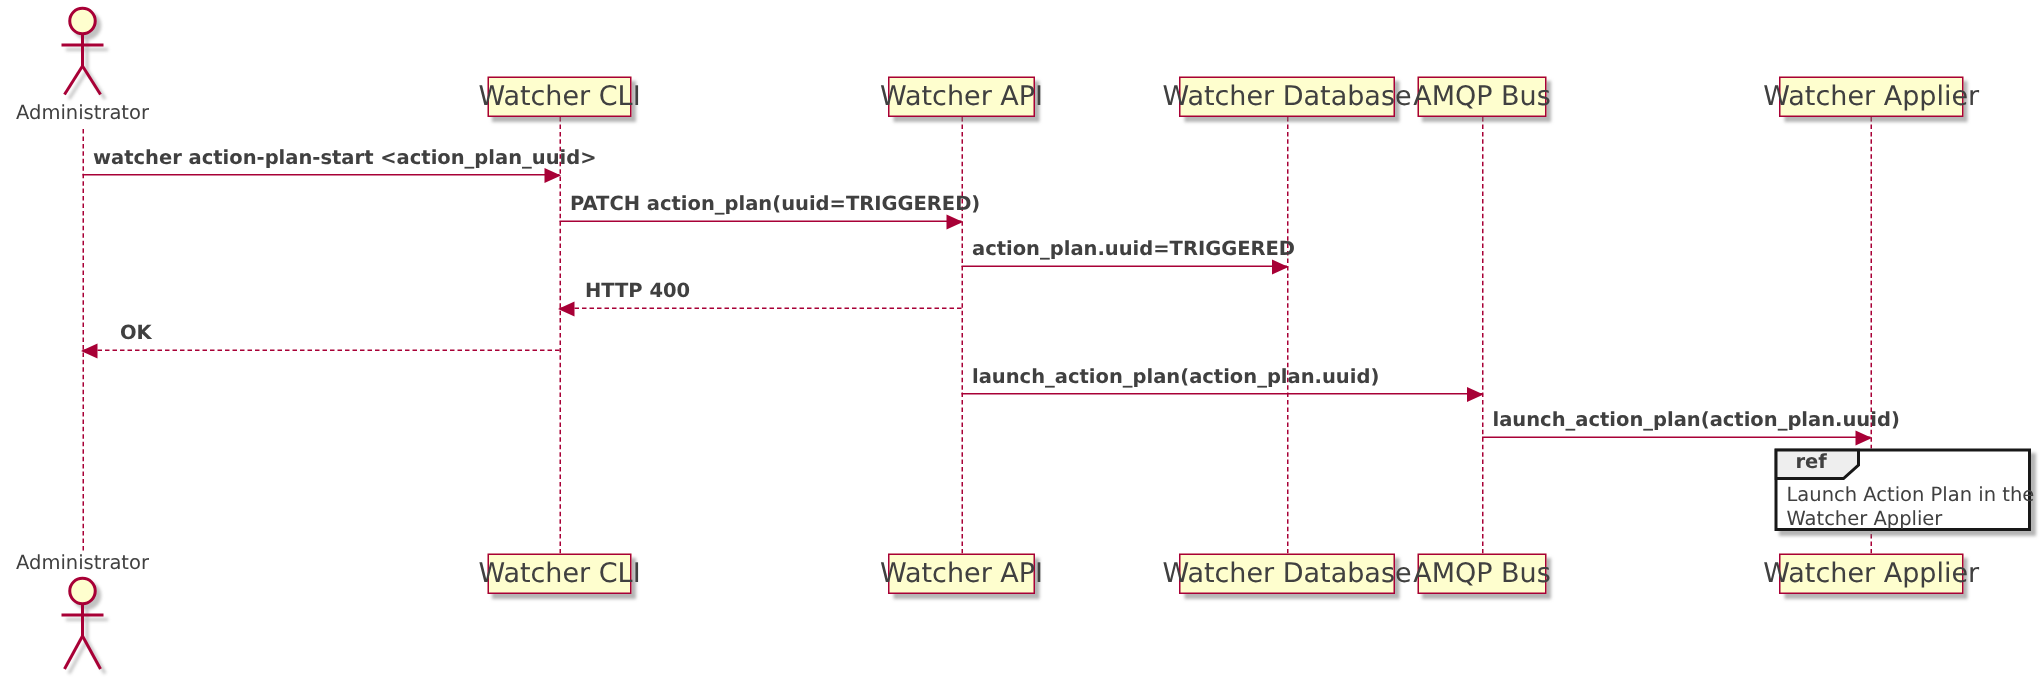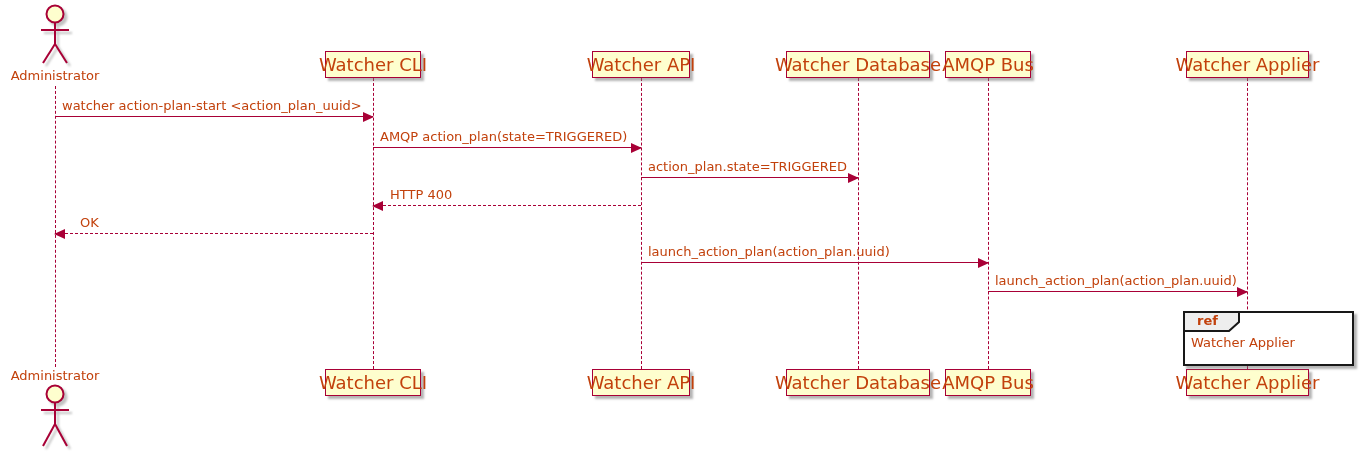--- a/index.html
+++ b/index.html
@@ -8,7 +8,7 @@
     width:1362px;height:456px;
     background:#ffffff;
     font-family:"DejaVu Sans","Liberation Sans",sans-serif;
-    color:#c2410c;
+    color:#404040;
     overflow:hidden;
   }
   

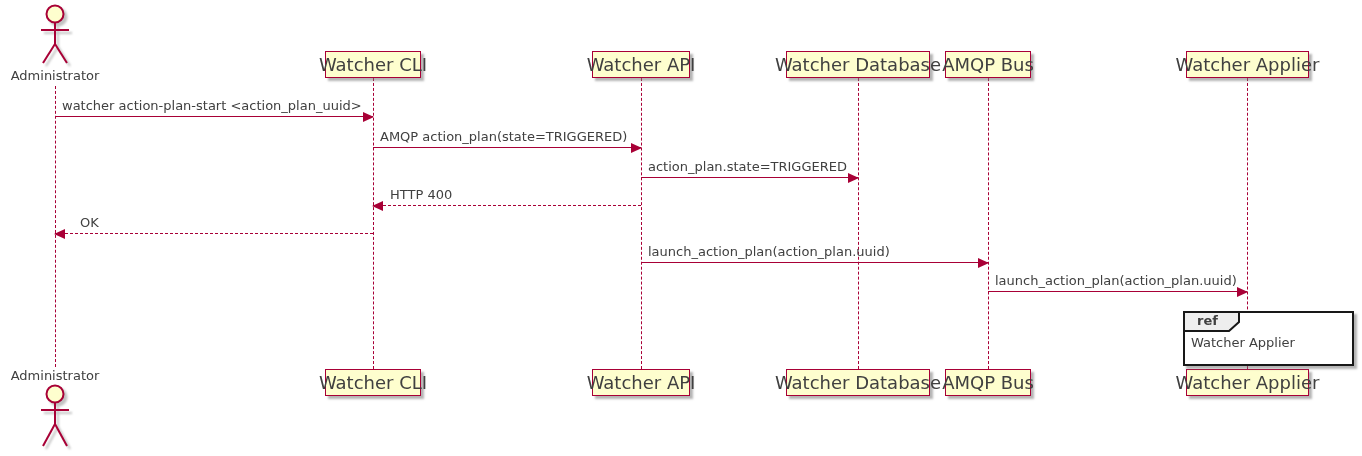--- a/index.html
+++ b/index.html
@@ -53,6 +53,7 @@
     top:-18px;
     font-size:13px;
     white-space:nowrap;
+    font-weight:bold;
   }
   
   .ref-box{

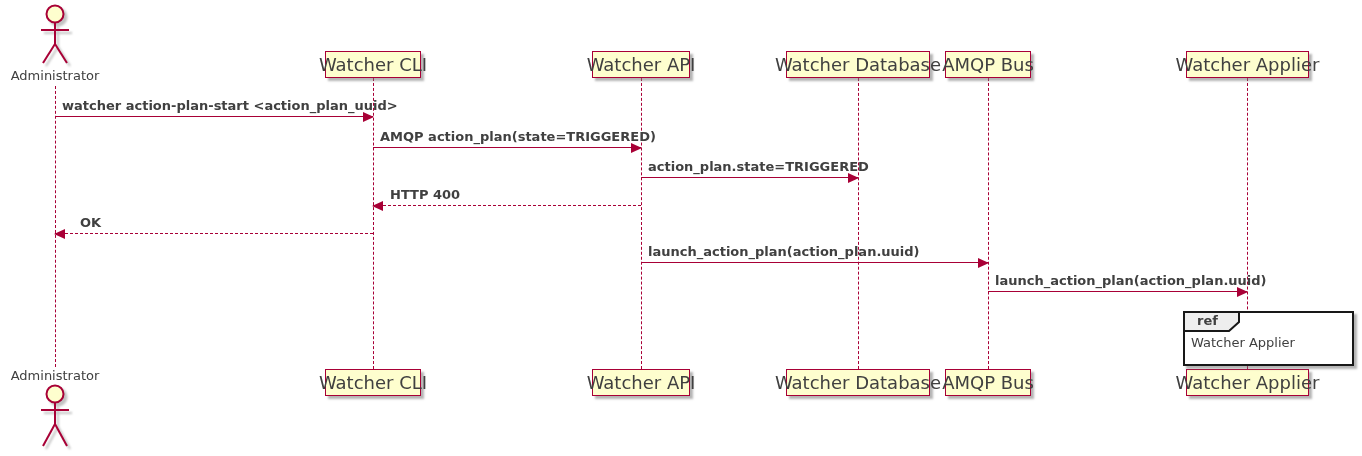--- a/index.html
+++ b/index.html
@@ -127,7 +127,7 @@
   <div class="msg" style="left:373px;top:147px;width:268px;">
     <div class="line solid"></div>
     <div class="ah right"></div>
-    <div class="msg-label" style="left:7px;">AMQP action_plan(state=TRIGGERED)</div>
+    <div class="msg-label" style="left:7px;">PATCH action_plan(uuid=TRIGGERED)</div>
   </div>
 
   <div class="msg" style="left:641px;top:177px;width:217px;">

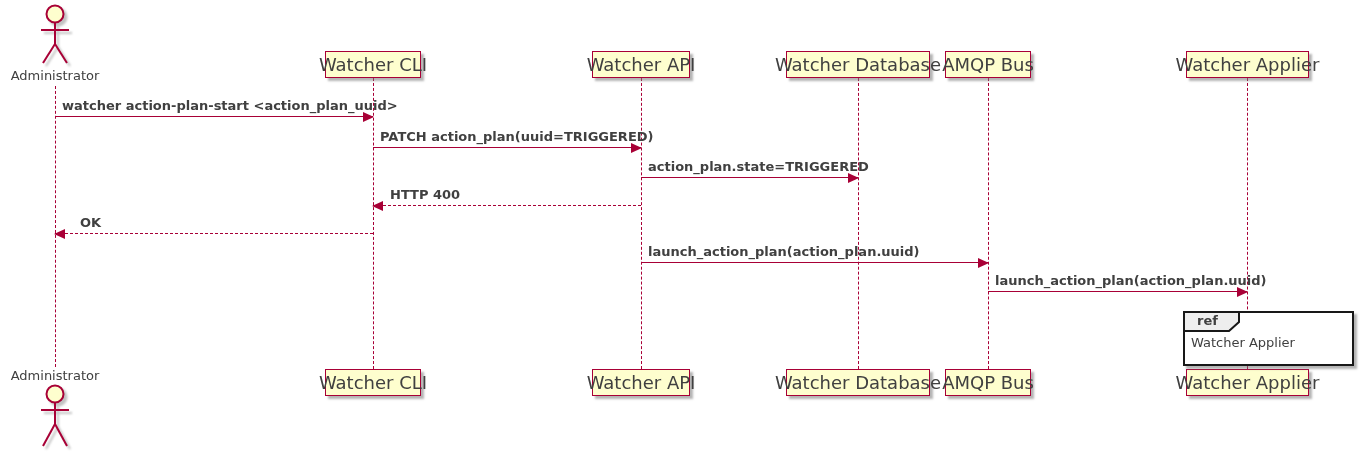--- a/index.html
+++ b/index.html
@@ -133,7 +133,7 @@
   <div class="msg" style="left:641px;top:177px;width:217px;">
     <div class="line solid"></div>
     <div class="ah right"></div>
-    <div class="msg-label" style="left:7px;">action_plan.state=TRIGGERED</div>
+    <div class="msg-label" style="left:7px;">action_plan.uuid=TRIGGERED</div>
   </div>
 
   <div class="msg" style="left:373px;top:205px;width:268px;">

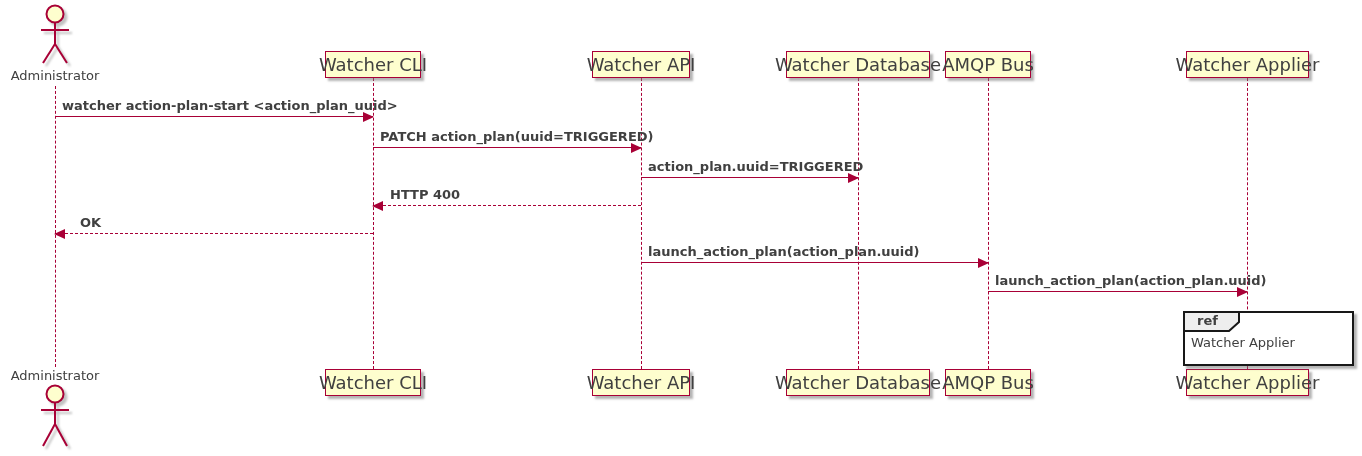--- a/index.html
+++ b/index.html
@@ -160,7 +160,7 @@
     <div class="msg-label" style="left:7px;">launch_action_plan(action_plan.uuid)</div>
   </div>
 
-  <div class="ref-box" style="left:1183px;top:299px;width:171px;height:55px;margin-top:12px;">
+  <div class="ref-box" style="left:1183px;top:299px;width:171px;height:55px;">
     <svg class="ref-tab" viewBox="0 0 58 21">
       <polygon points="1,1 56,1 56,11 46,20 1,20" fill="#EEEEEE" stroke="#181818" stroke-width="2"></polygon>
     </svg>

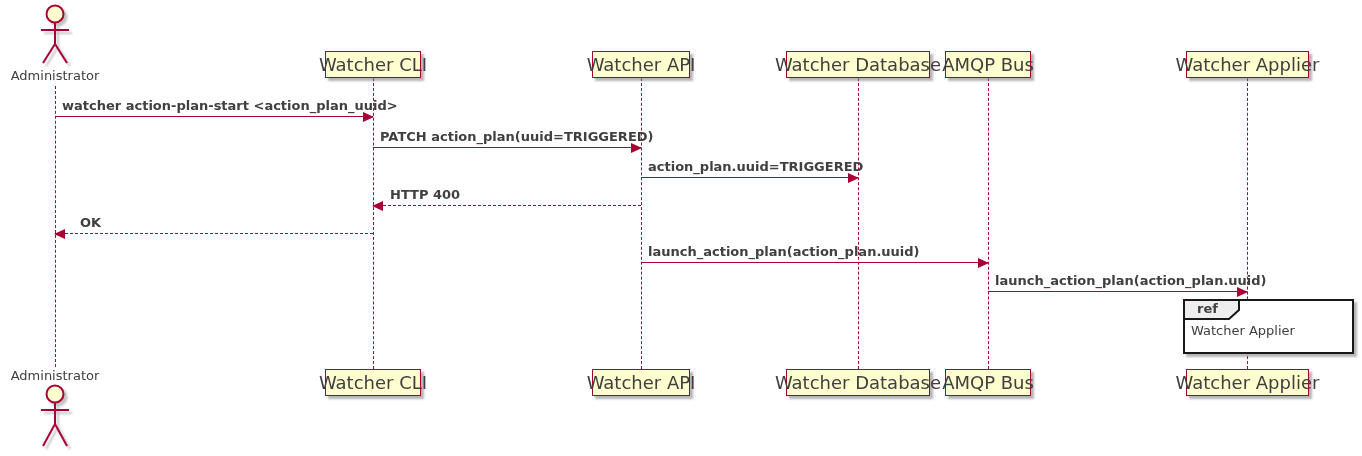--- a/index.html
+++ b/index.html
@@ -166,6 +166,7 @@
     </svg>
     <div class="ref-tab-label">ref</div>
     <div class="ref-text">
+      <div>Launch Action Plan in the</div>
       <div>Watcher Applier</div>
     </div>
   </div>

